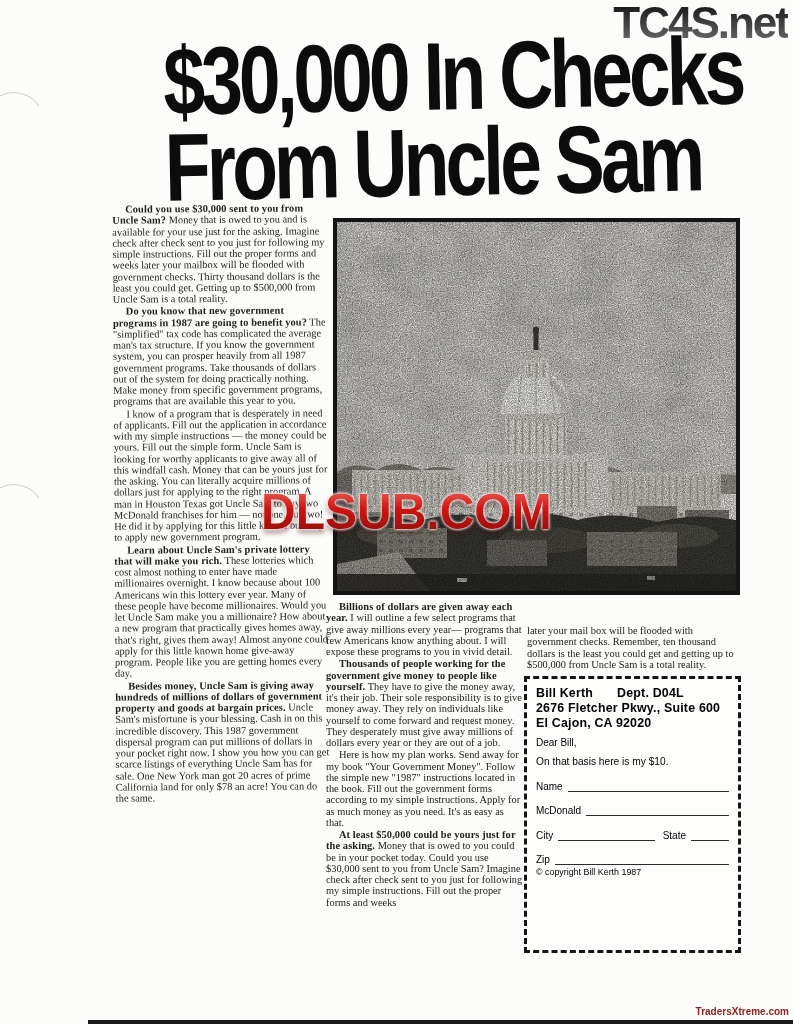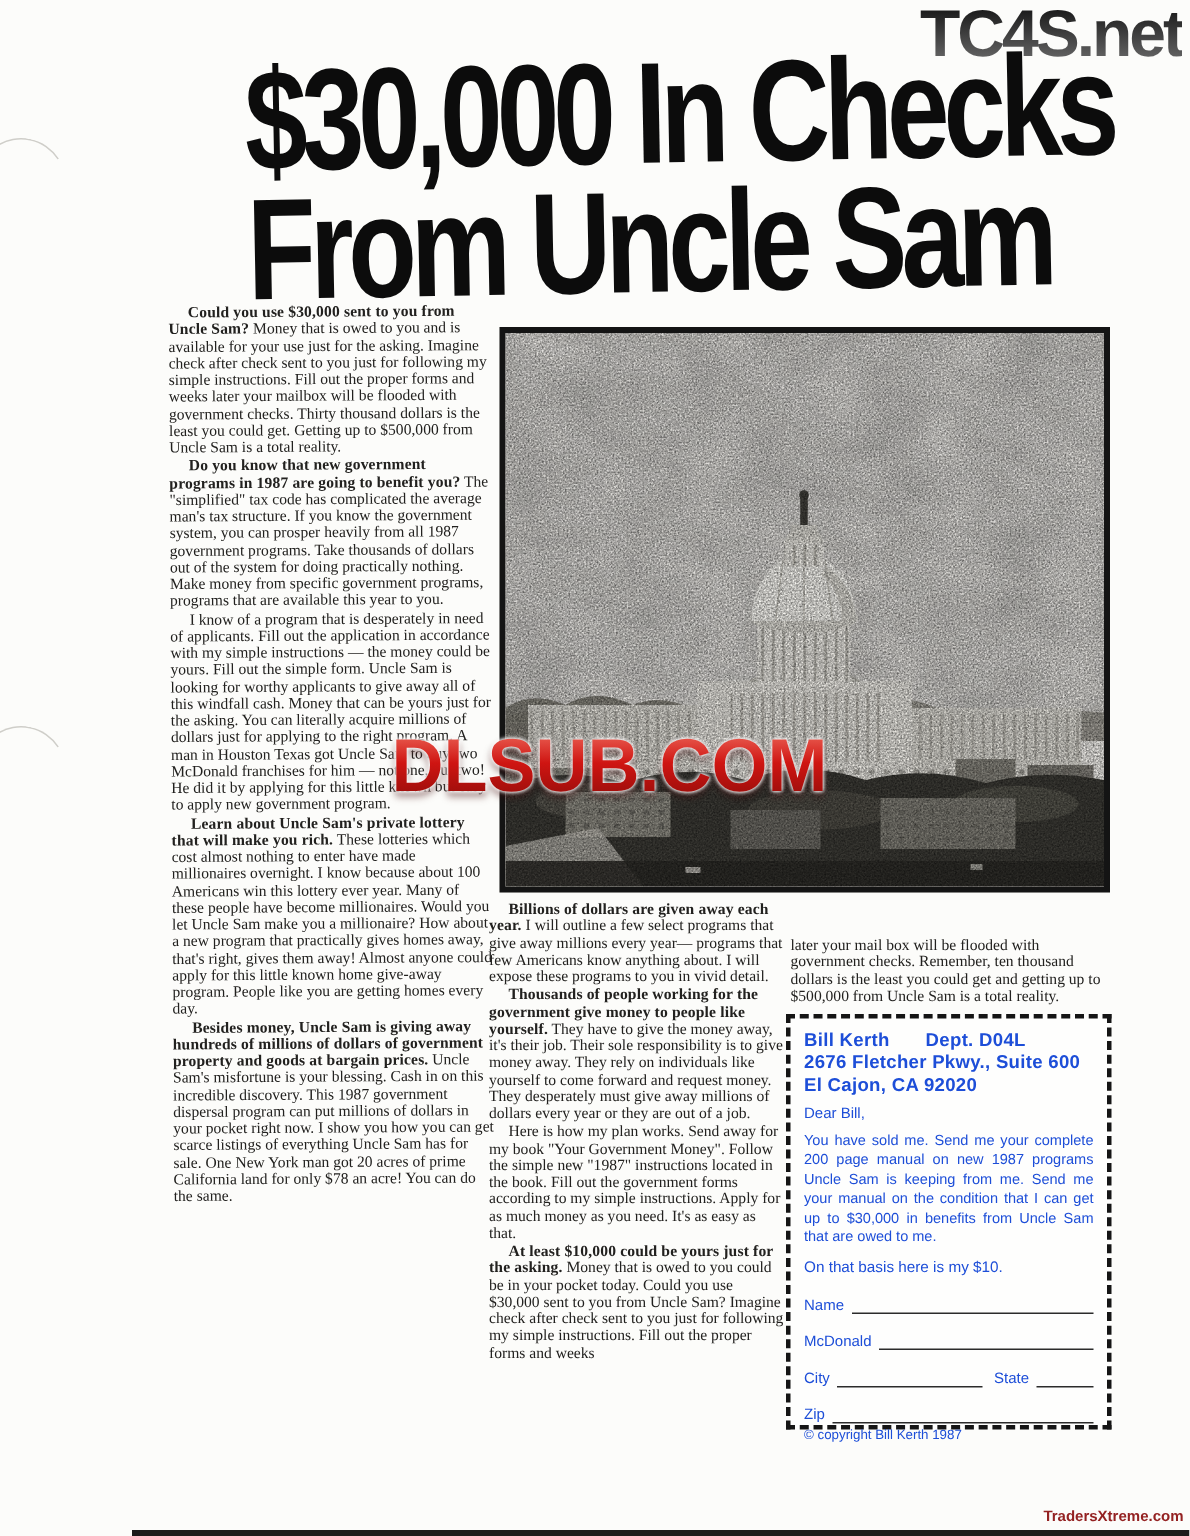--- a/index.html
+++ b/index.html
@@ -54,7 +54,7 @@
   .coupon{
     position:absolute;left:524px;top:676px;width:193px;height:258px;
     border:3px dashed #151515;padding:7px 9px 6px 9px;
-    font-family:"Liberation Sans",sans-serif;color:#1d4ed8;z-index:4;background:rgba(255,255,255,.6);
+    font-family:"Liberation Sans",sans-serif;color:#000000;z-index:4;background:rgba(255,255,255,.6);
   }
   .c-head{font-weight:bold;font-size:12.4px;line-height:1.22;letter-spacing:.2px;}
   .c-head .dept{margin-left:24px;}

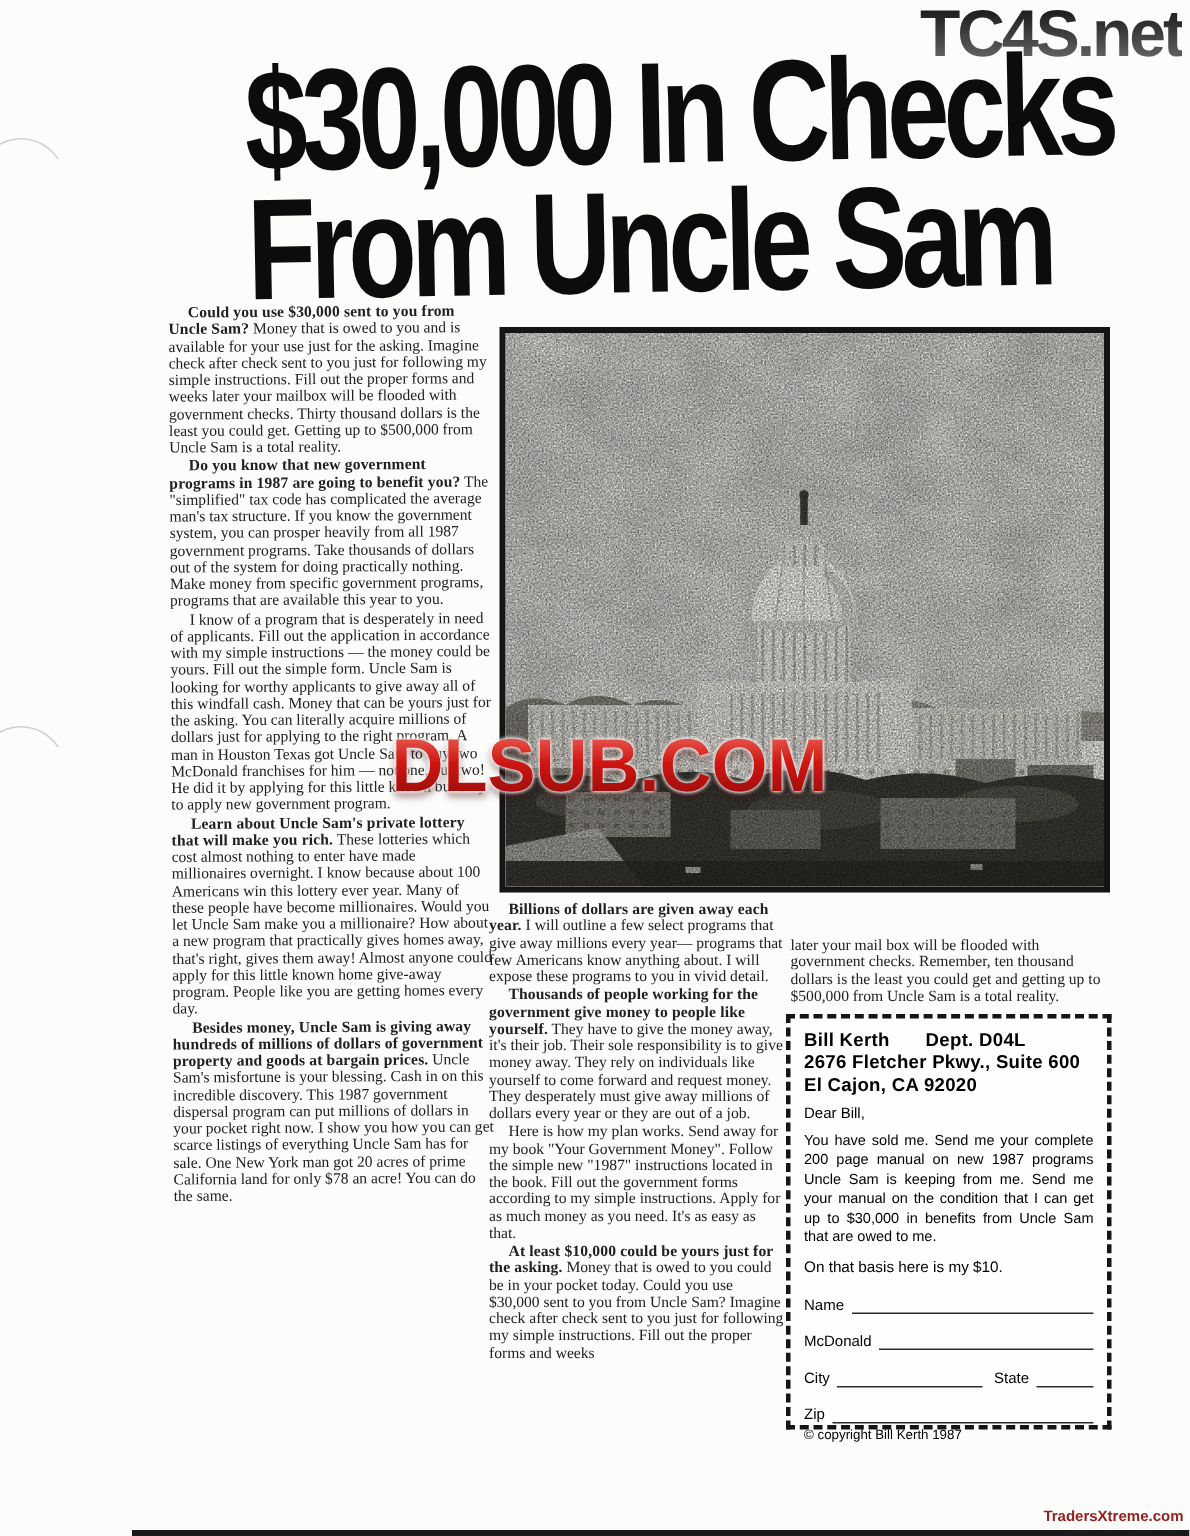--- a/index.html
+++ b/index.html
@@ -191,7 +191,6 @@
     <span>El Cajon, CA 92020</span>
   </div>
   <div class="c-sal">Dear Bill,</div>
-  <div class="c-body">You have sold me. Send me your complete 200 page manual on new 1987 programs Uncle Sam is keeping from me. Send me your manual on the condition that I can get up to $30,000 in benefits from Uncle Sam that are owed to me.</div>
   <div class="c-basis">On that basis here is my $10.</div>
   <div class="frow">
     <span>Name</span>

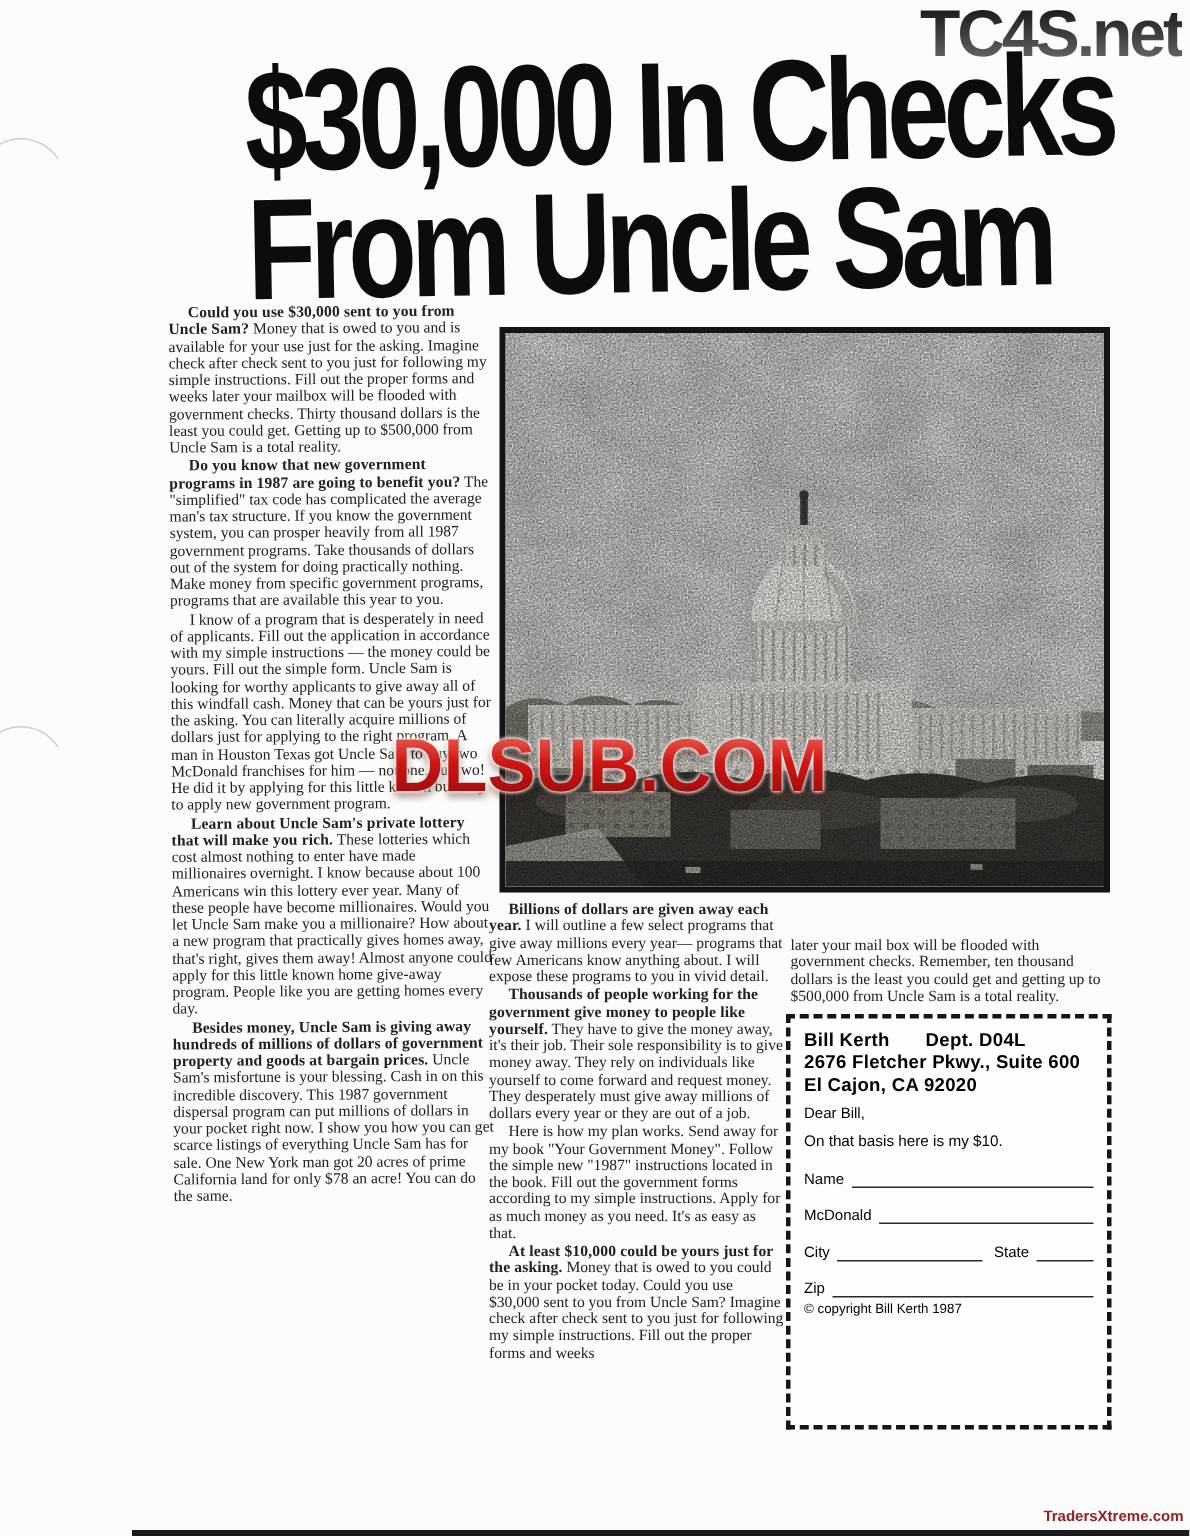--- a/index.html
+++ b/index.html
@@ -177,7 +177,7 @@
   <p><b>Billions of dollars are given away each year.</b><span> I will outline a few select programs that give away millions every year— programs that few Americans know anything about. I will expose these programs to you in vivid detail.</span></p>
   <p><b>Thousands of people working for the government give money to people like yourself.</b><span> They have to give the money away, it's their job. Their sole responsibility is to give money away. They rely on individuals like yourself to come forward and request money. They desperately must give away millions of dollars every year or they are out of a job.</span></p>
   <p><b></b><span>Here is how my plan works. Send away for my book "Your Government Money". Follow the simple new "1987" instructions located in the book. Fill out the government forms according to my simple instructions. Apply for as much money as you need. It's as easy as that.</span></p>
-  <p><b>At least $10,000 could be yours just for the asking.</b><span> Money that is owed to you could be in your pocket today. Could you use $30,000 sent to you from Uncle Sam? Imagine check after check sent to you just for following my simple instructions. Fill out the proper forms and weeks</span></p>
+  <p><b>At least $50,000 could be yours just for the asking.</b><span> Money that is owed to you could be in your pocket today. Could you use $30,000 sent to you from Uncle Sam? Imagine check after check sent to you just for following my simple instructions. Fill out the proper forms and weeks</span></p>
 </div>
 
 <div class="col col-right">

